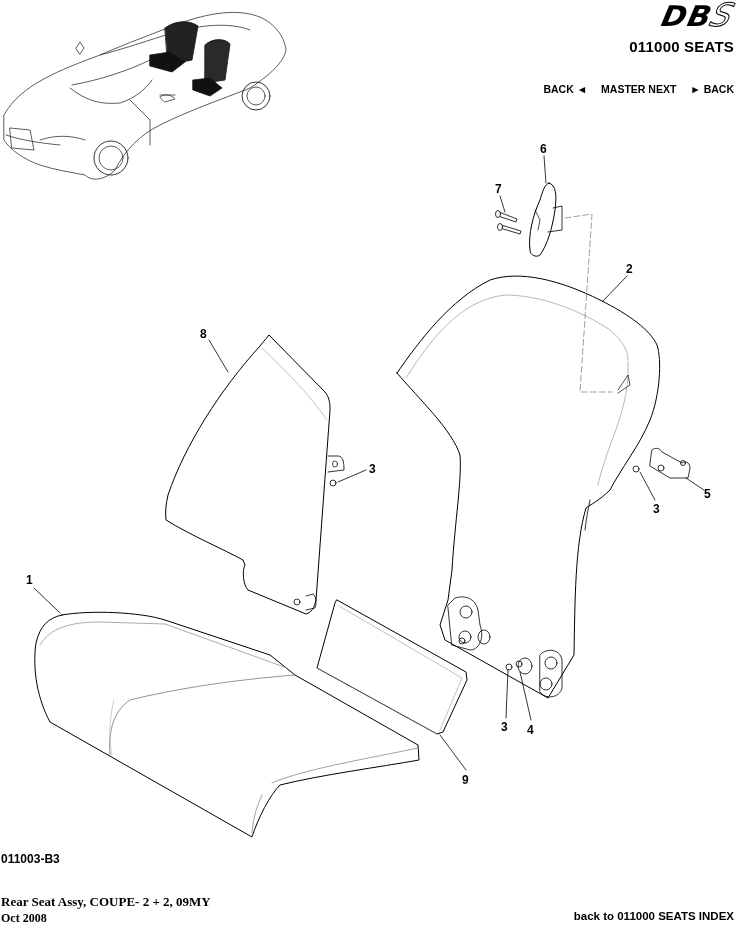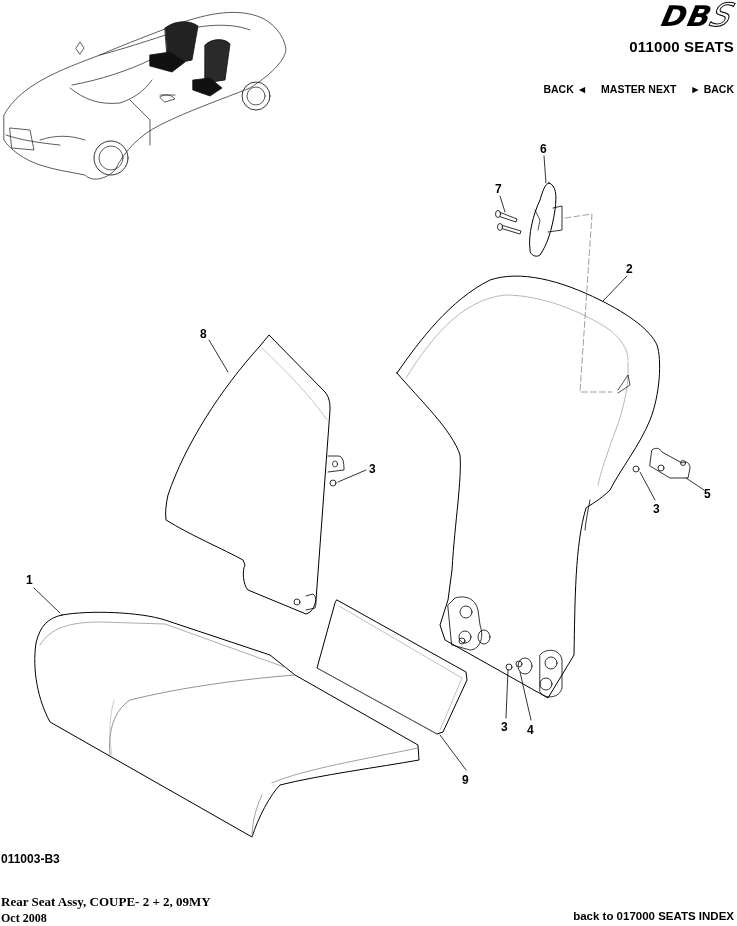--- a/index.html
+++ b/index.html
@@ -154,6 +154,6 @@
 <div class="abs footer-code">011003-B3</div>
 <div class="abs footer-desc">Rear Seat Assy, COUPE- 2 + 2, 09MY</div>
 <div class="abs footer-date">Oct 2008</div>
-<div class="abs footer-back">back to 017000 SEATS INDEX</div>
+<div class="abs footer-back">back to 011000 SEATS INDEX</div>
 
 </body></html>

